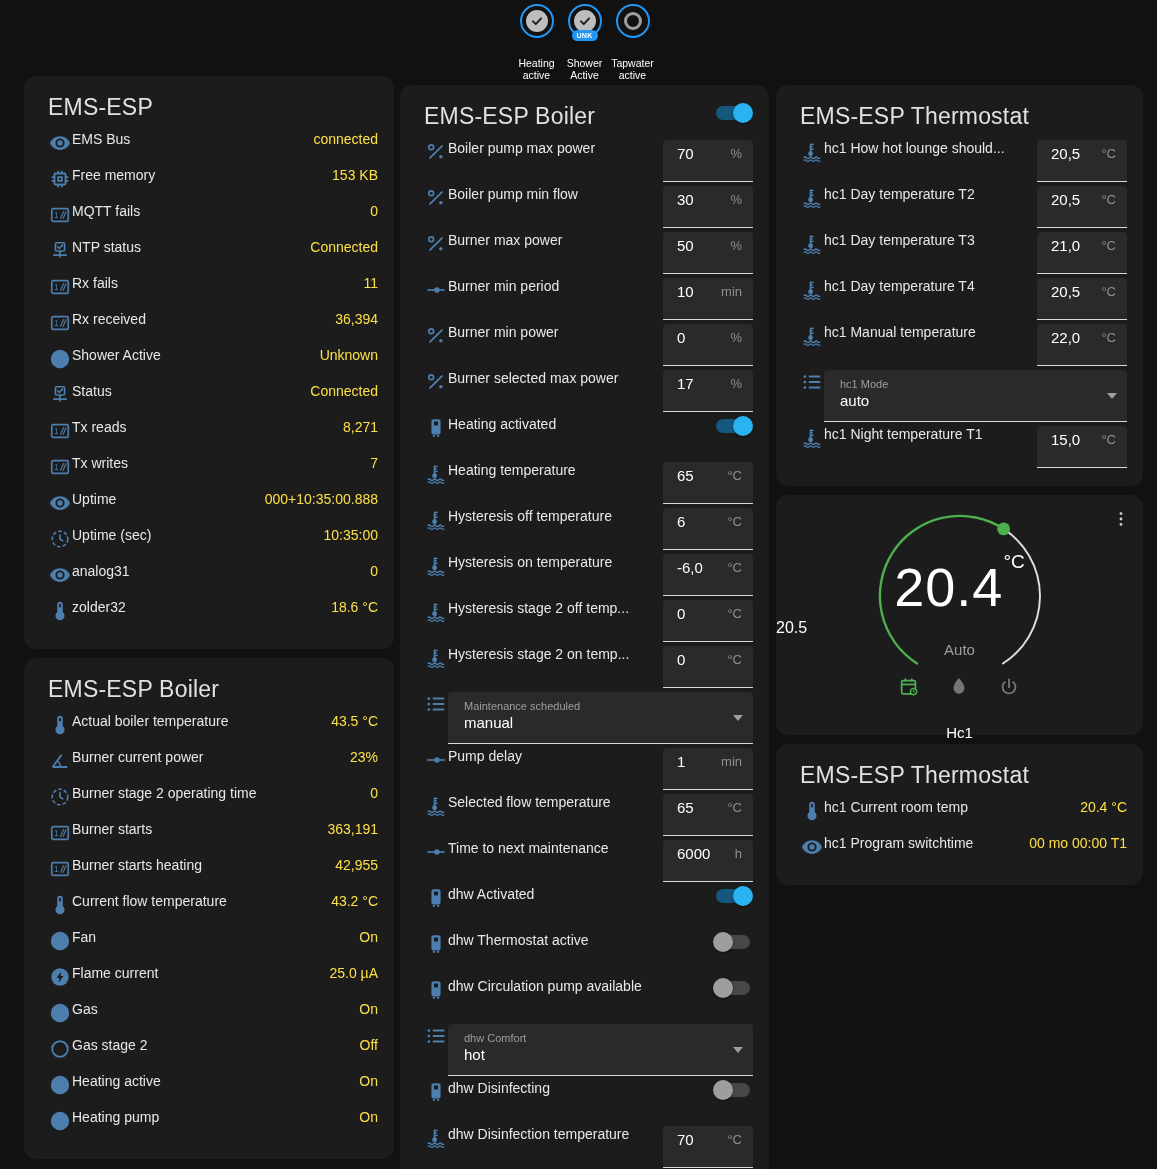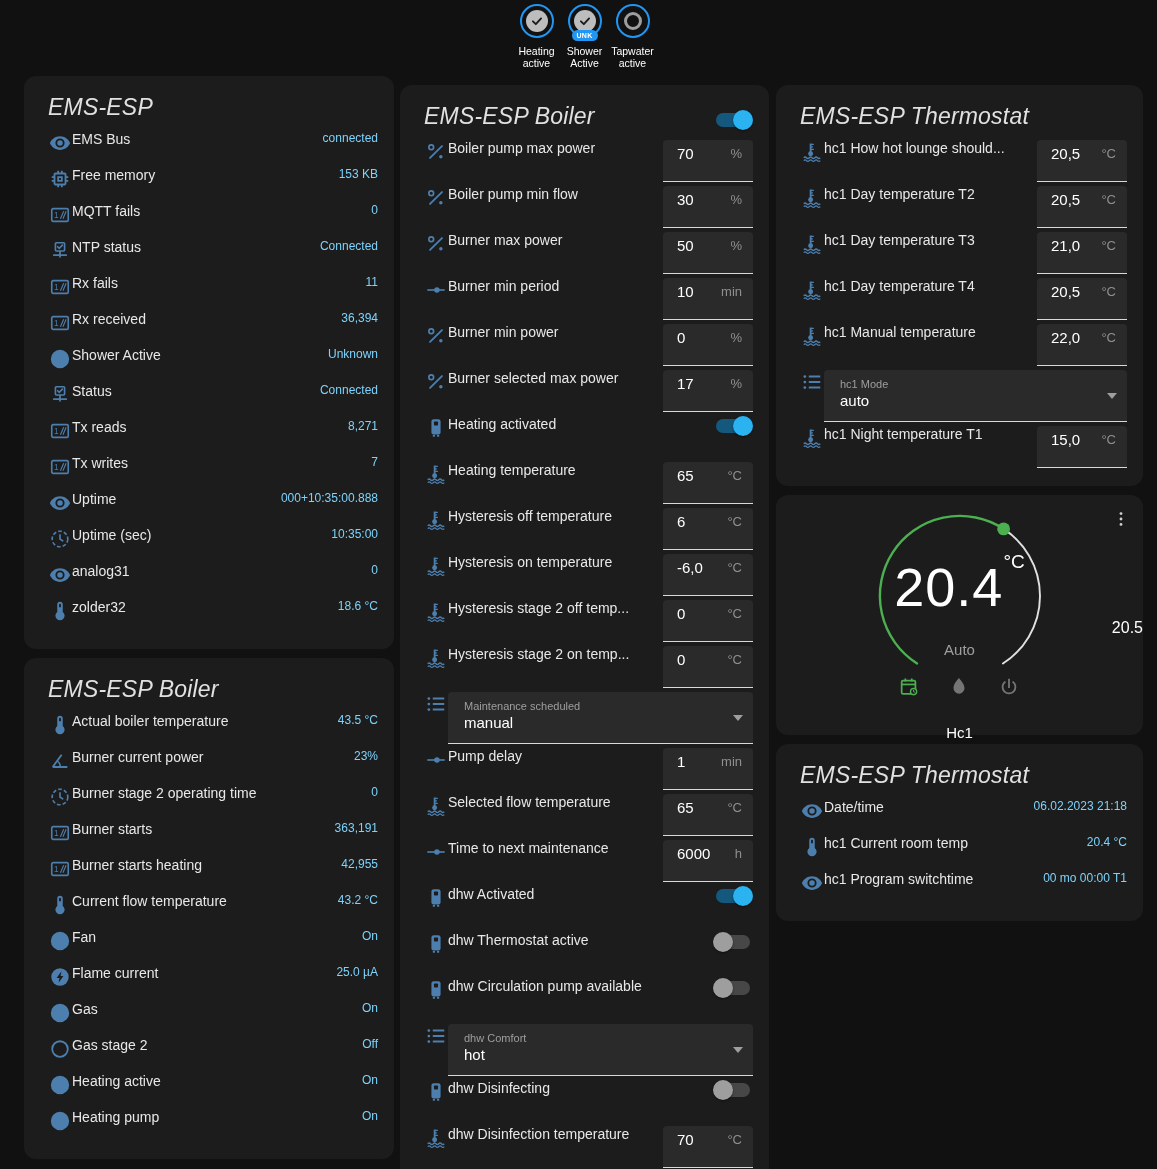--- a/index.html
+++ b/index.html
@@ -13,7 +13,7 @@
   body{background:var(--bg);font-family:"Liberation Sans",sans-serif;color:var(--txt);}
   
   .hdr{height:76px;display:flex;justify-content:center;align-items:flex-start;padding-top:4px;gap:4px;transform:translateX(6px);}
-  .badge{width:44px;display:flex;flex-direction:column;align-items:center;cursor:pointer;}
+  .badge{width:44px;display:flex;flex-direction:column;align-items:center;cursor:pointer;gap:12px;}
   .bcirc{position:relative;width:34px;height:34px;border:2px solid var(--accent);border-radius:50%;display:flex;align-items:center;justify-content:center;}
   .binner{width:22px;height:22px;border-radius:50%;background:#bdbdbd;display:flex;align-items:center;justify-content:center;}
   .binner svg{width:14px;height:14px;color:#1b1b1b;}

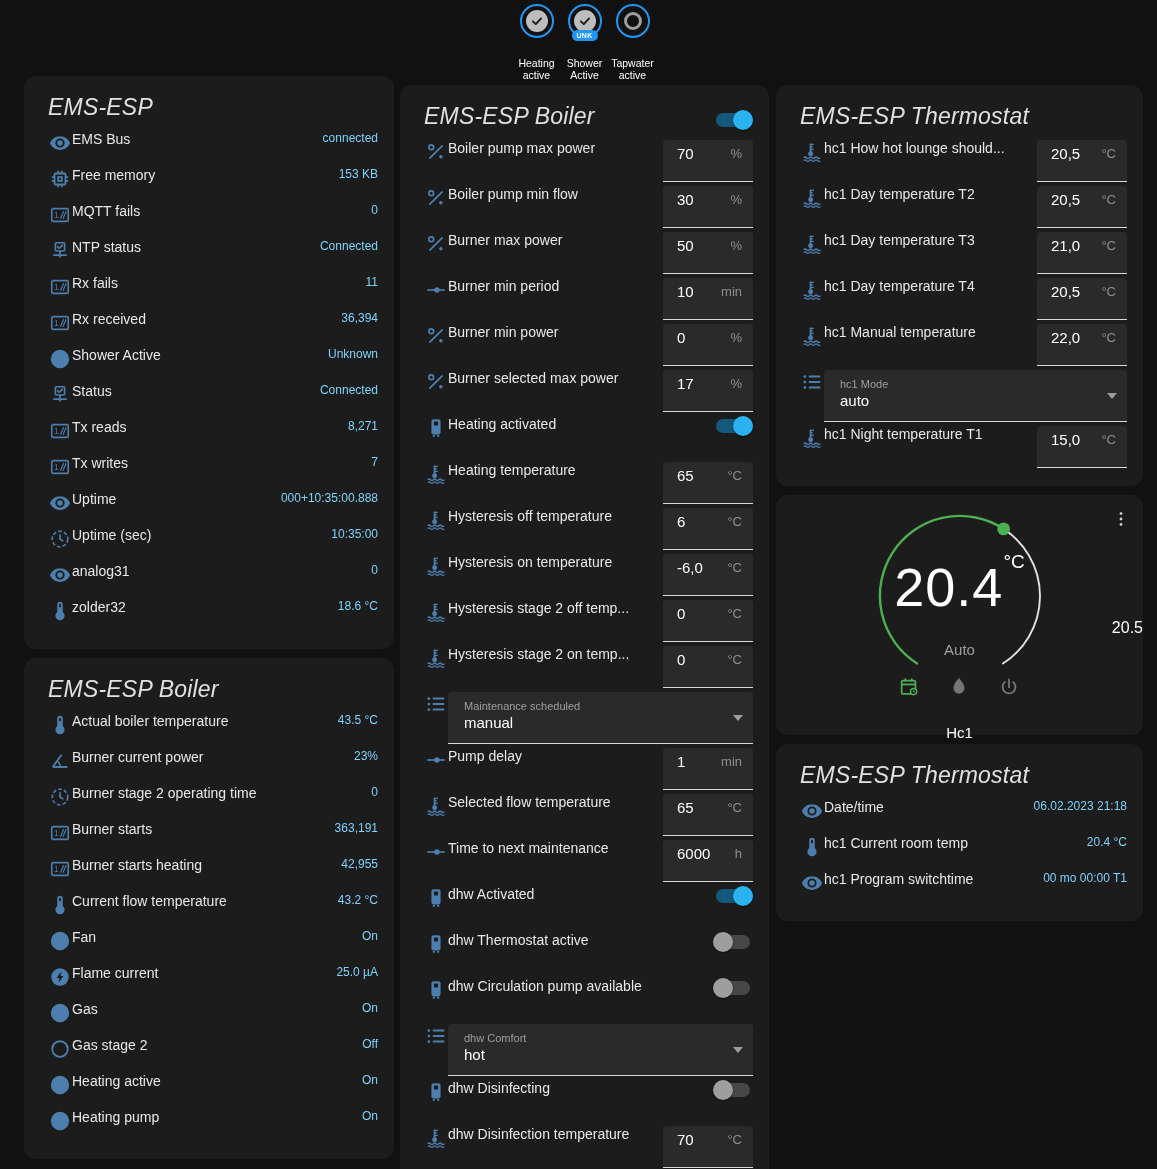--- a/index.html
+++ b/index.html
@@ -29,7 +29,7 @@
   .col2{width:367px;margin-top:9px;}
   .col1{margin-right:1px;}
   .card{background:var(--card);border-radius:12px;padding:14px 16px 14px 16px;margin-bottom:9px;}
-  .card-h{display:flex;align-items:flex-end;justify-content:space-between;padding:4px 0 10px 8px;font-style:italic;}
+  .card-h{display:flex;align-items:flex-start;justify-content:space-between;padding:4px 0 10px 8px;}
   .card-title{font-size:23px;font-weight:400;color:#e1e1e1;letter-spacing:.2px;}
   
   .row{display:flex;gap:0;padding:0 0 0 8px;}

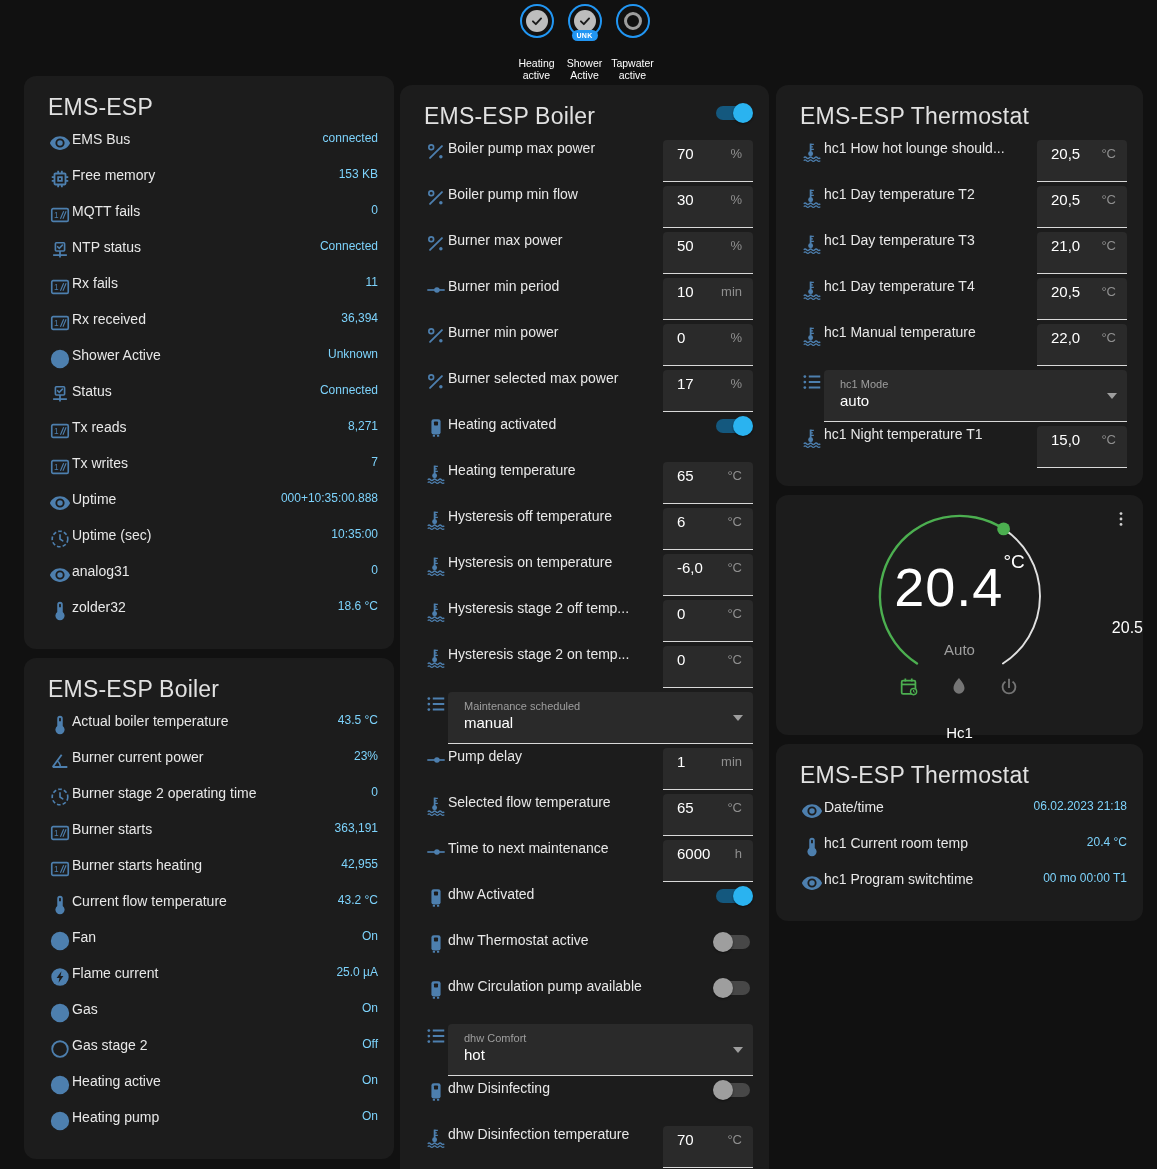--- a/index.html
+++ b/index.html
@@ -39,7 +39,7 @@
   .ricon{width:24px;height:24px;flex:none;color:var(--icon);display:flex;align-items:center;justify-content:center;}
   .ricon svg{width:22px;height:22px;}
   .rlabel{flex:1;font-size:14px;color:#e8e8e8;white-space:nowrap;overflow:hidden;text-overflow:ellipsis;}
-  .rvalue{flex:none;font-size:12px;color:#7dd3fc;text-align:right;white-space:nowrap;}
+  .rvalue{flex:none;font-size:14px;color:#fde047;text-align:right;white-space:nowrap;}
   
   .numbox{flex:none;width:90px;height:42px;background:var(--inputbg);border-radius:4px 4px 0 0;
           border-bottom:1px solid var(--underline);display:flex;align-items:center;padding:0 11px 14px 14px;cursor:text;}

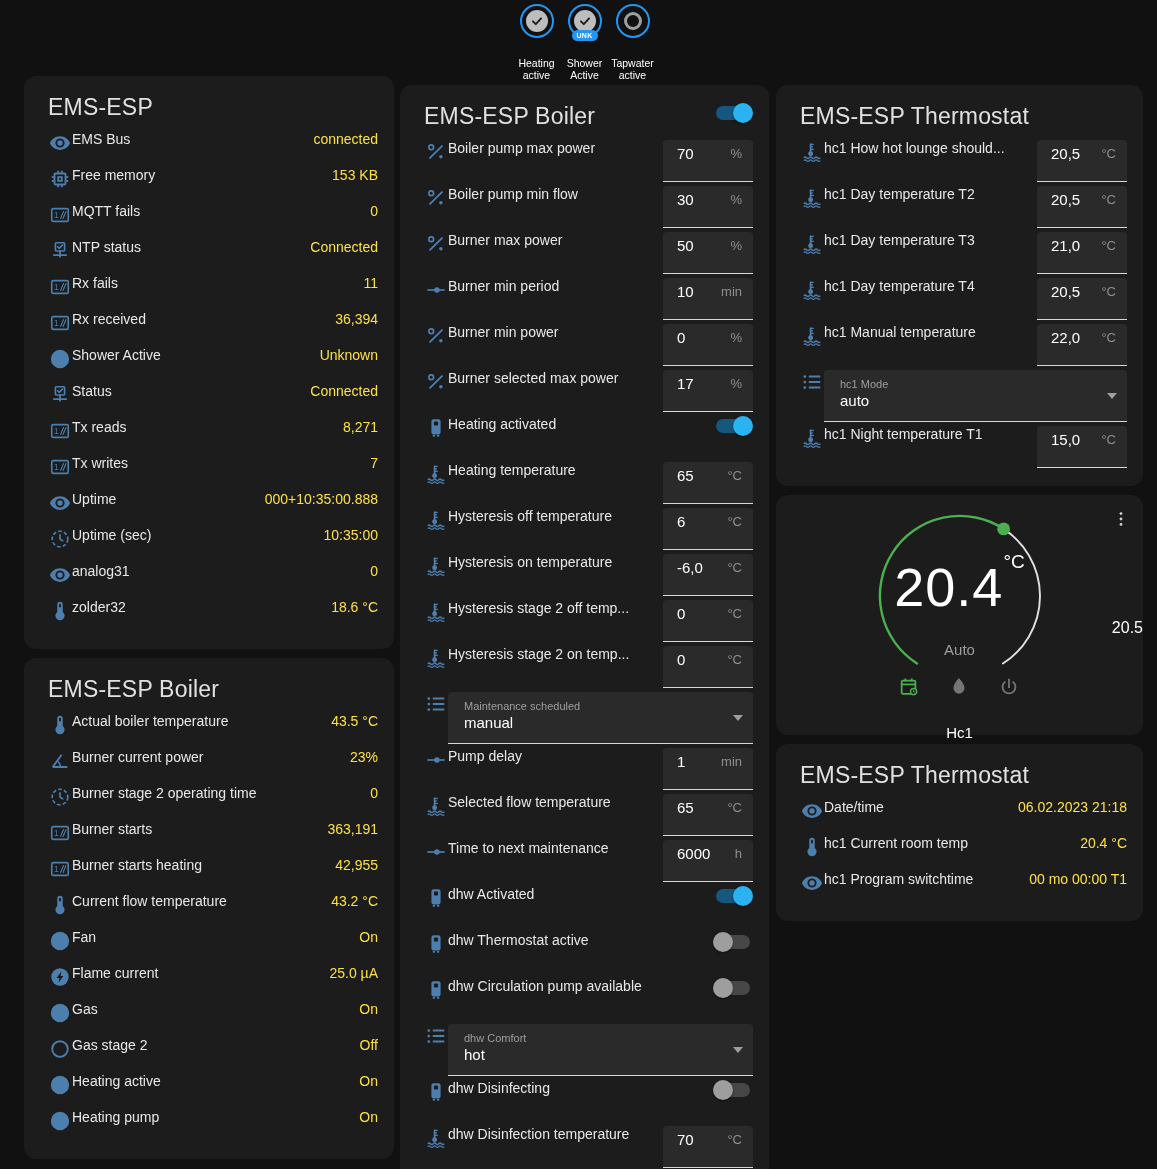--- a/index.html
+++ b/index.html
@@ -65,7 +65,7 @@
   .gauge-wrap{position:absolute;left:50%;top:5px;transform:translateX(-50%);width:192px;height:192px;}
   .t-cur{position:absolute;left:0;right:0;top:56px;text-align:center;color:#fff;font-size:54px;font-weight:400;letter-spacing:1px;}
   .t-cur sup{font-size:19px;font-weight:400;vertical-align:38px;letter-spacing:0;}
-  .t-set{position:absolute;left:0;right:0;top:124px;text-align:right;color:#fff;font-size:16px;font-weight:500;}
+  .t-set{position:absolute;left:0;right:0;top:124px;text-align:left;color:#fff;font-size:16px;font-weight:500;}
   .t-mode{position:absolute;left:0;right:0;top:146px;text-align:center;color:#9e9e9e;font-size:15px;}
   .t-icons{position:absolute;left:0;right:0;top:181px;display:flex;justify-content:center;gap:26px;}
   .t-ic{width:24px;height:24px;color:#757575;cursor:pointer;}

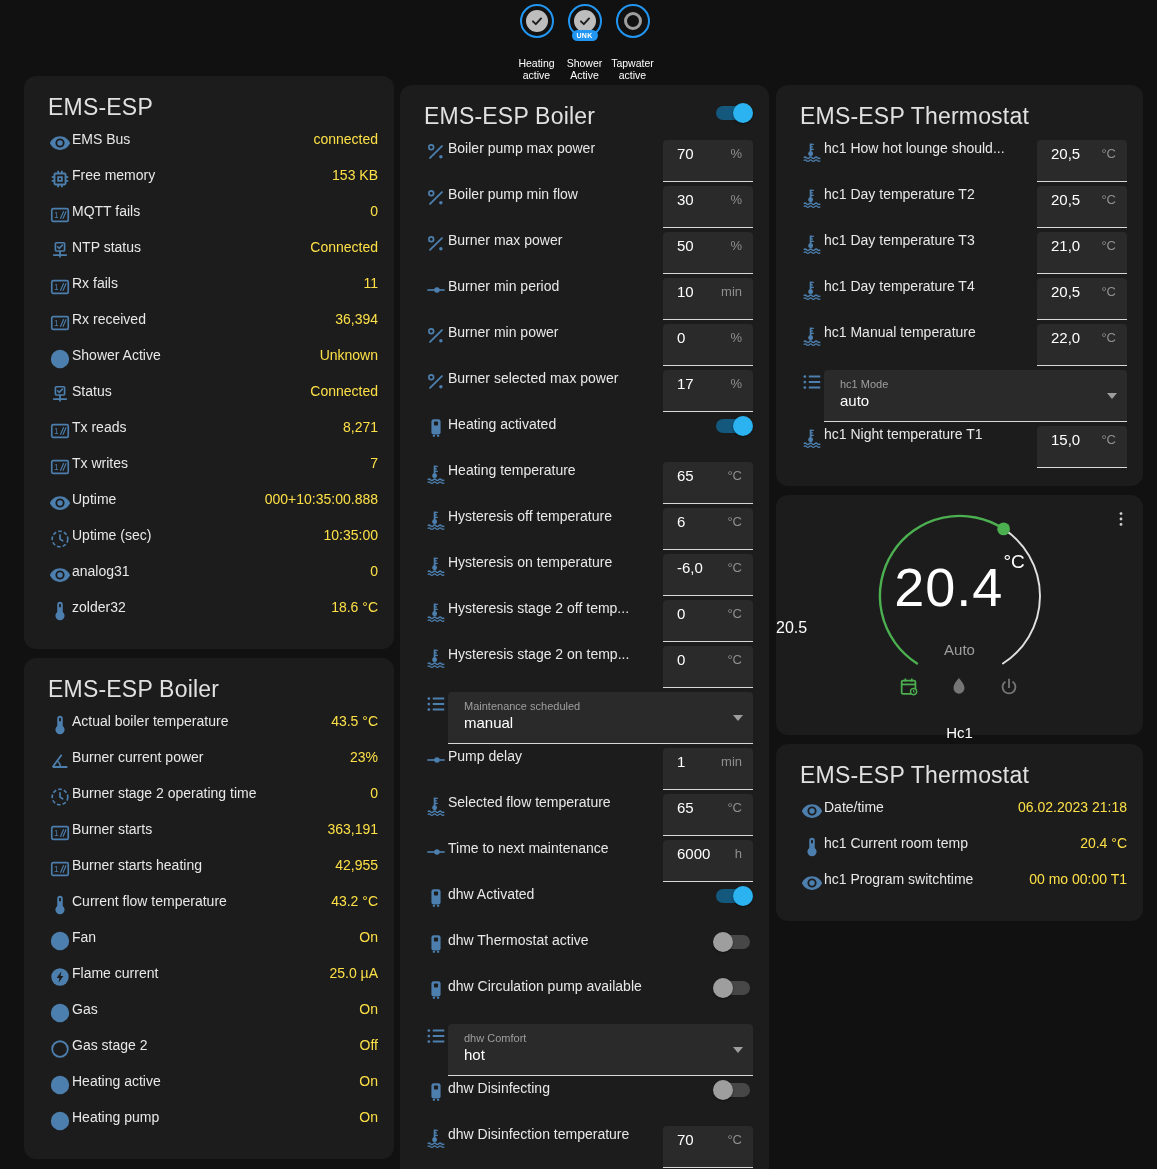--- a/index.html
+++ b/index.html
@@ -846,15 +846,6 @@
         <div class="row dense">
           <span class="ricon">
             <svg>
-              <use href="#i-eye"></use>
-            </svg>
-          </span>
-          <span class="rlabel">Date/time</span>
-          <span class="rvalue">06.02.2023 21:18</span>
-        </div>
-        <div class="row dense">
-          <span class="ricon">
-            <svg>
               <use href="#i-thermometer"></use>
             </svg>
           </span>

